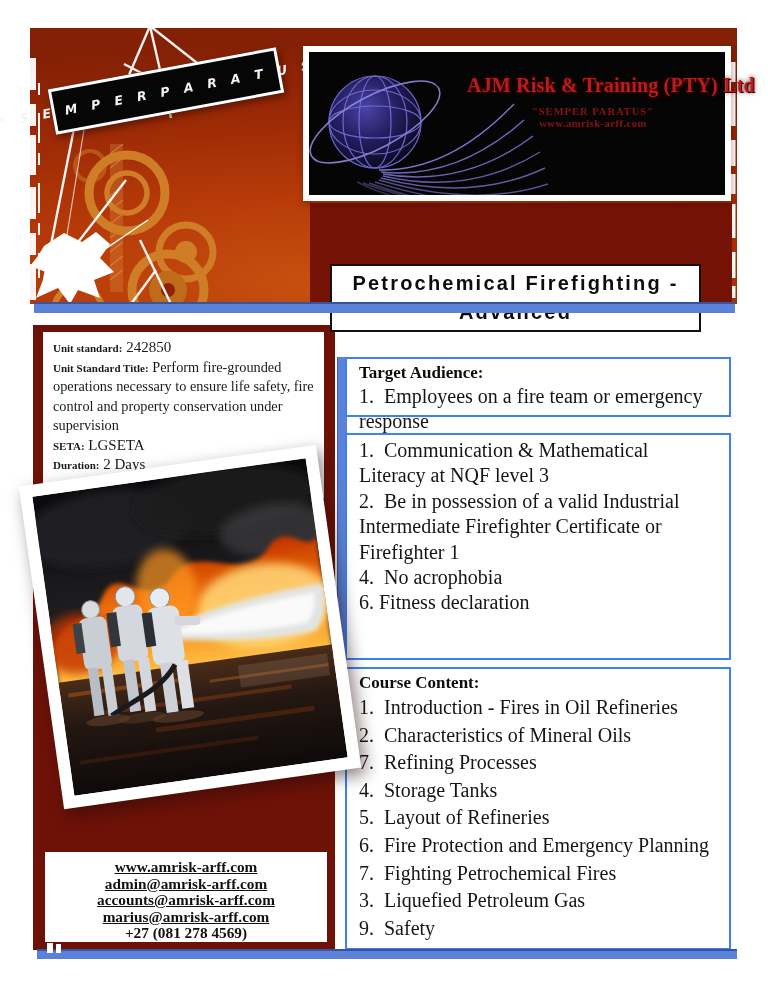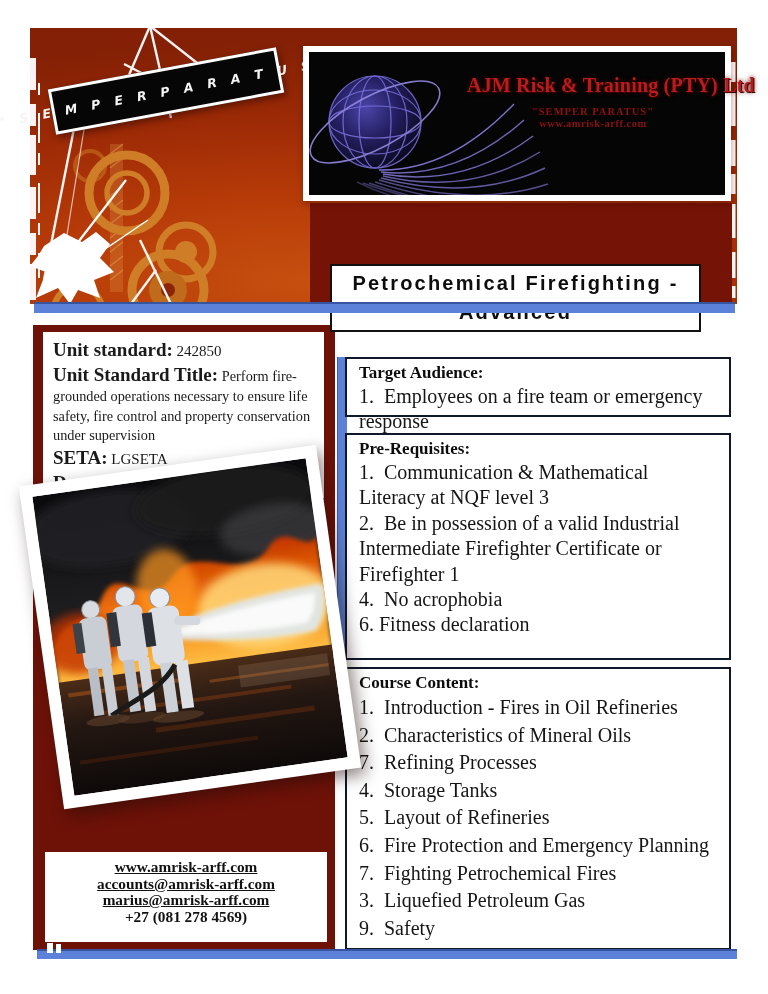--- a/index.html
+++ b/index.html
@@ -42,7 +42,7 @@
   .left-panel{position:absolute;left:33px;top:325px;width:302px;height:625px;background:#6e1208;z-index:1;}
   .unit-box{position:absolute;left:43px;top:332px;width:281px;height:166px;background:#ffffff;
             padding:6px 10px;box-sizing:border-box;z-index:2;font-size:15px;line-height:1.3;}
-  .unit-box .lbl{font-weight:bold;font-size:19px;}
+  .unit-box .lbl{font-weight:bold;font-size:11px;}
   .unit-box .val{font-size:15px;}
   .unit-box .val-small{font-size:14.3px;}
 

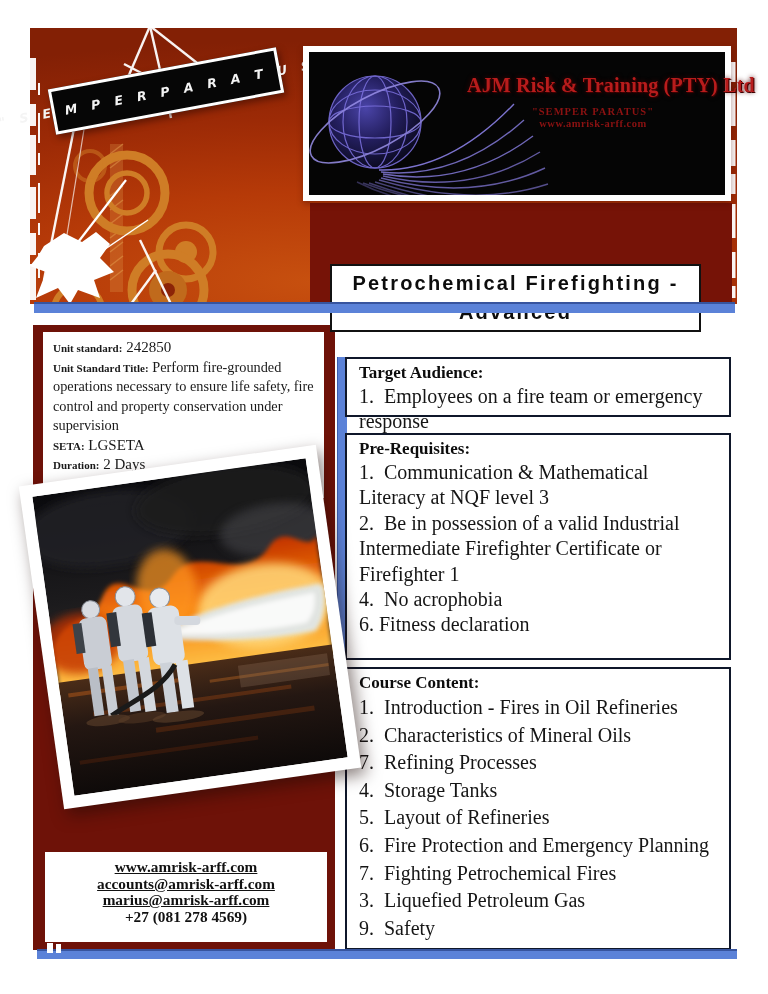--- a/index.html
+++ b/index.html
@@ -60,7 +60,7 @@
   
   .blue-vbar{position:absolute;left:337px;top:357px;width:10px;height:299px;background:#5b82d8;
          border-left:1px solid #3a5cae;box-sizing:border-box;z-index:1;}
-  .info-box{position:absolute;left:345px;width:386px;background:#ffffff;border:2px solid #0f172a;
+  .info-box{position:absolute;left:345px;width:386px;background:#ffffff;border:2px solid #3b82f6;
          box-sizing:border-box;z-index:2;padding:3px 10px 0 12px;}
   .info-box h3{margin:1px 0 1px 0;font-size:17px;font-weight:bold;color:#0c0c0c;}
   .box-target{top:357px;height:60px;}

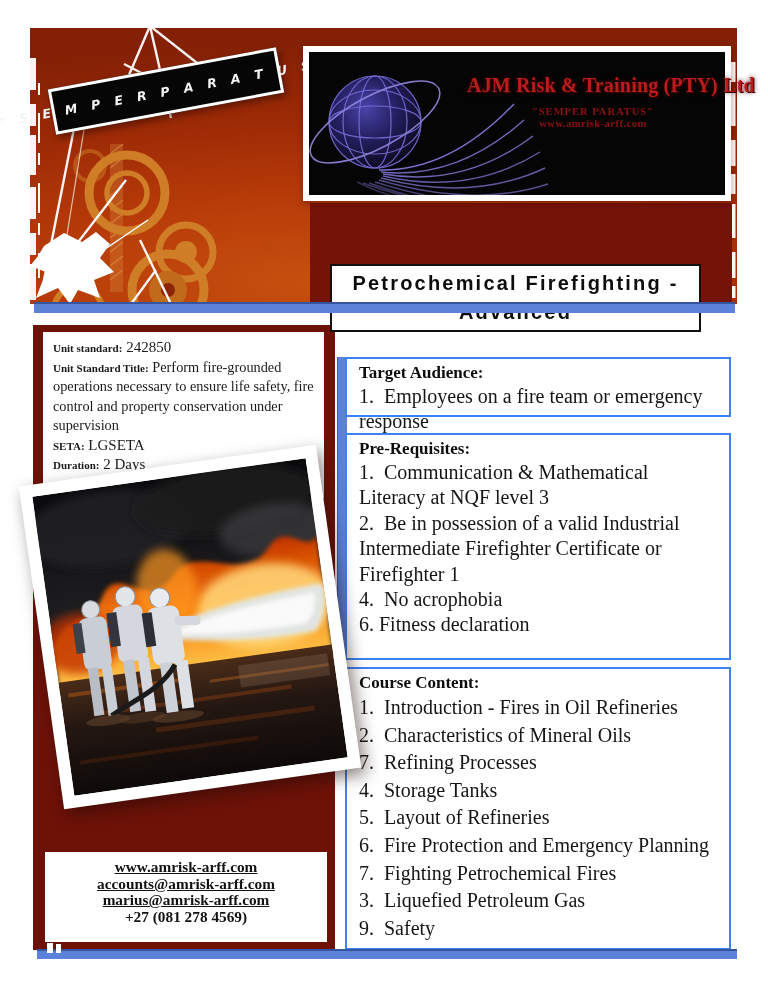--- a/index.html
+++ b/index.html
@@ -297,7 +297,6 @@
   </div>
 
   <div class="info-box box-prereq">
-    <h3>Pre-Requisites:</h3>
     <div class="item">1.  Communication &amp; Mathematical Literacy at NQF level 3</div>
     <div class="item">2.  Be in possession of a valid Industrial Intermediate Firefighter Certificate or Firefighter 1</div>
     <div class="item">4.  No acrophobia</div>

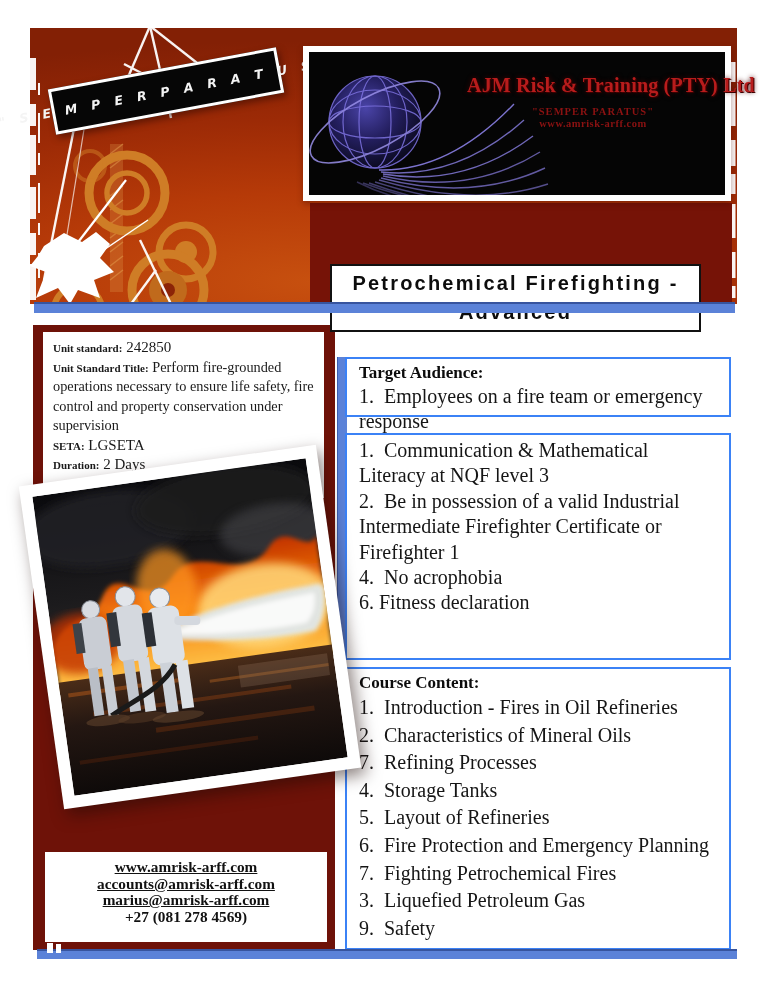--- a/index.html
+++ b/index.html
@@ -280,6 +280,7 @@
 
   <div class="contact-box">
     <div class="u">www.amrisk-arff.com</div>
+    <div class="u">admin@amrisk-arff.com</div>
     <div class="u">accounts@amrisk-arff.com</div>
     <div class="u">marius@amrisk-arff.com</div>
     <div>+27 (081 278 4569)</div>

